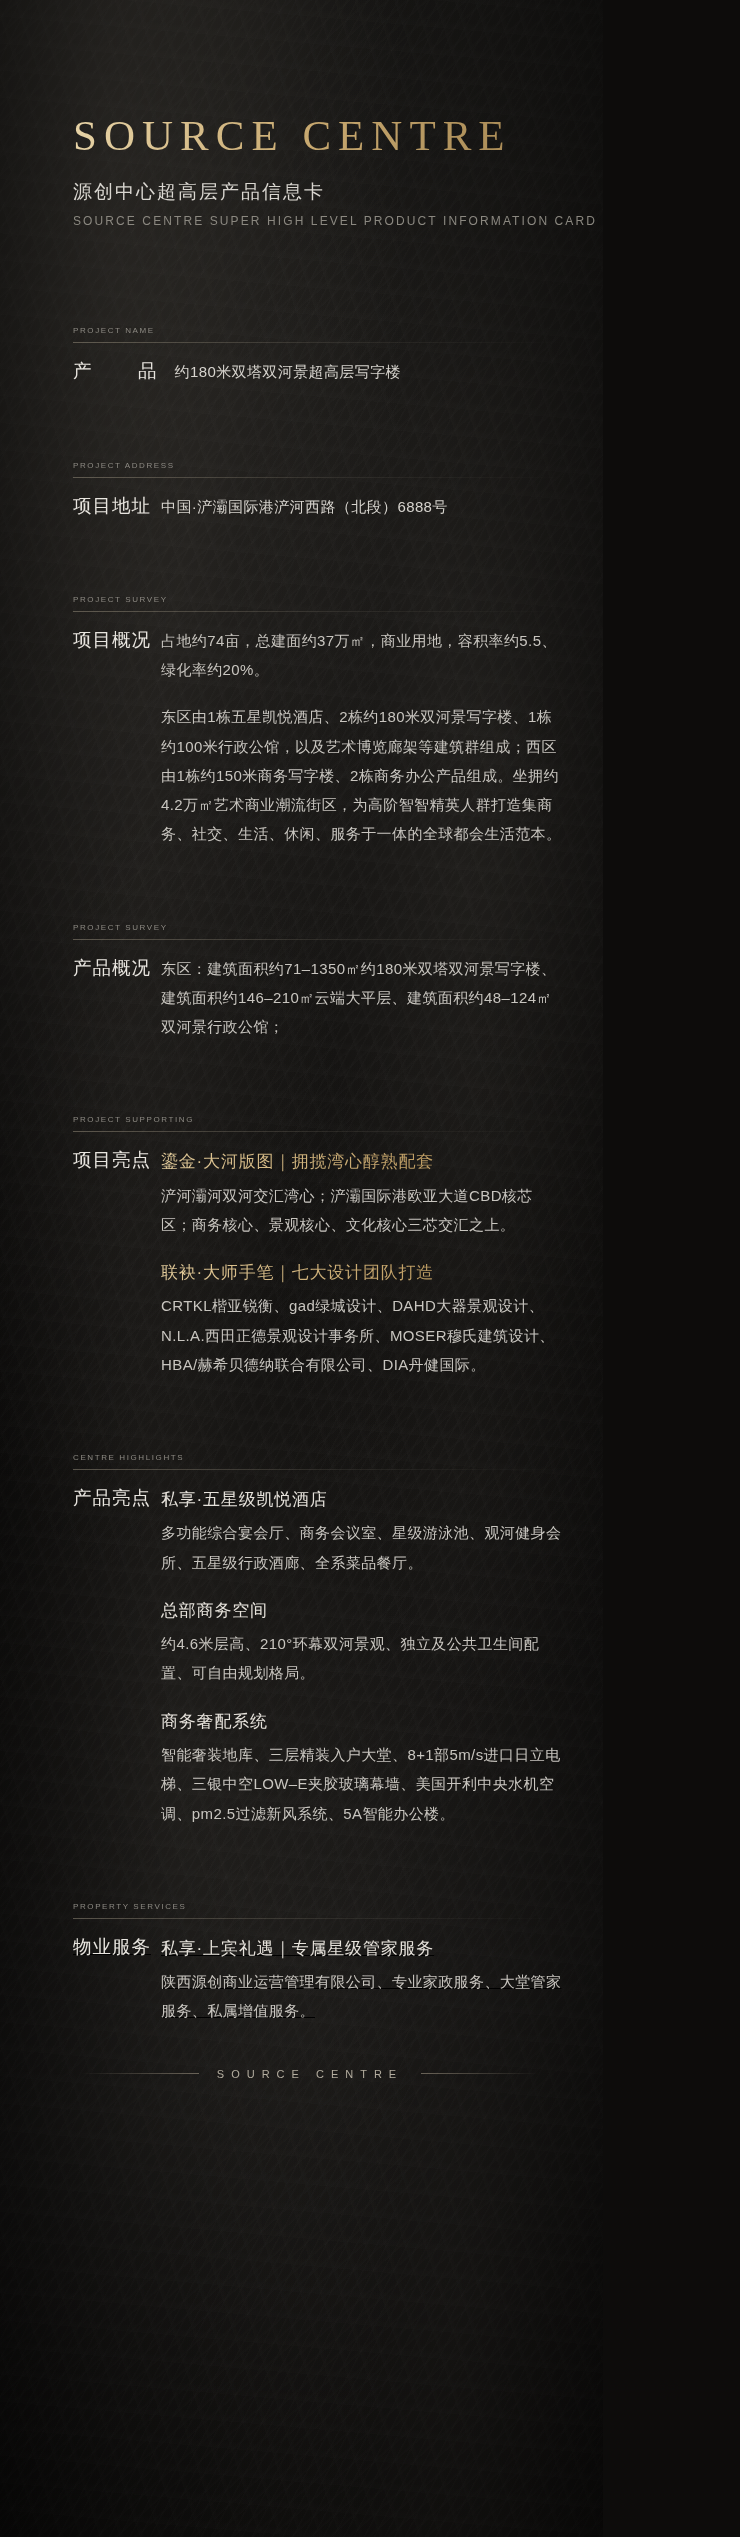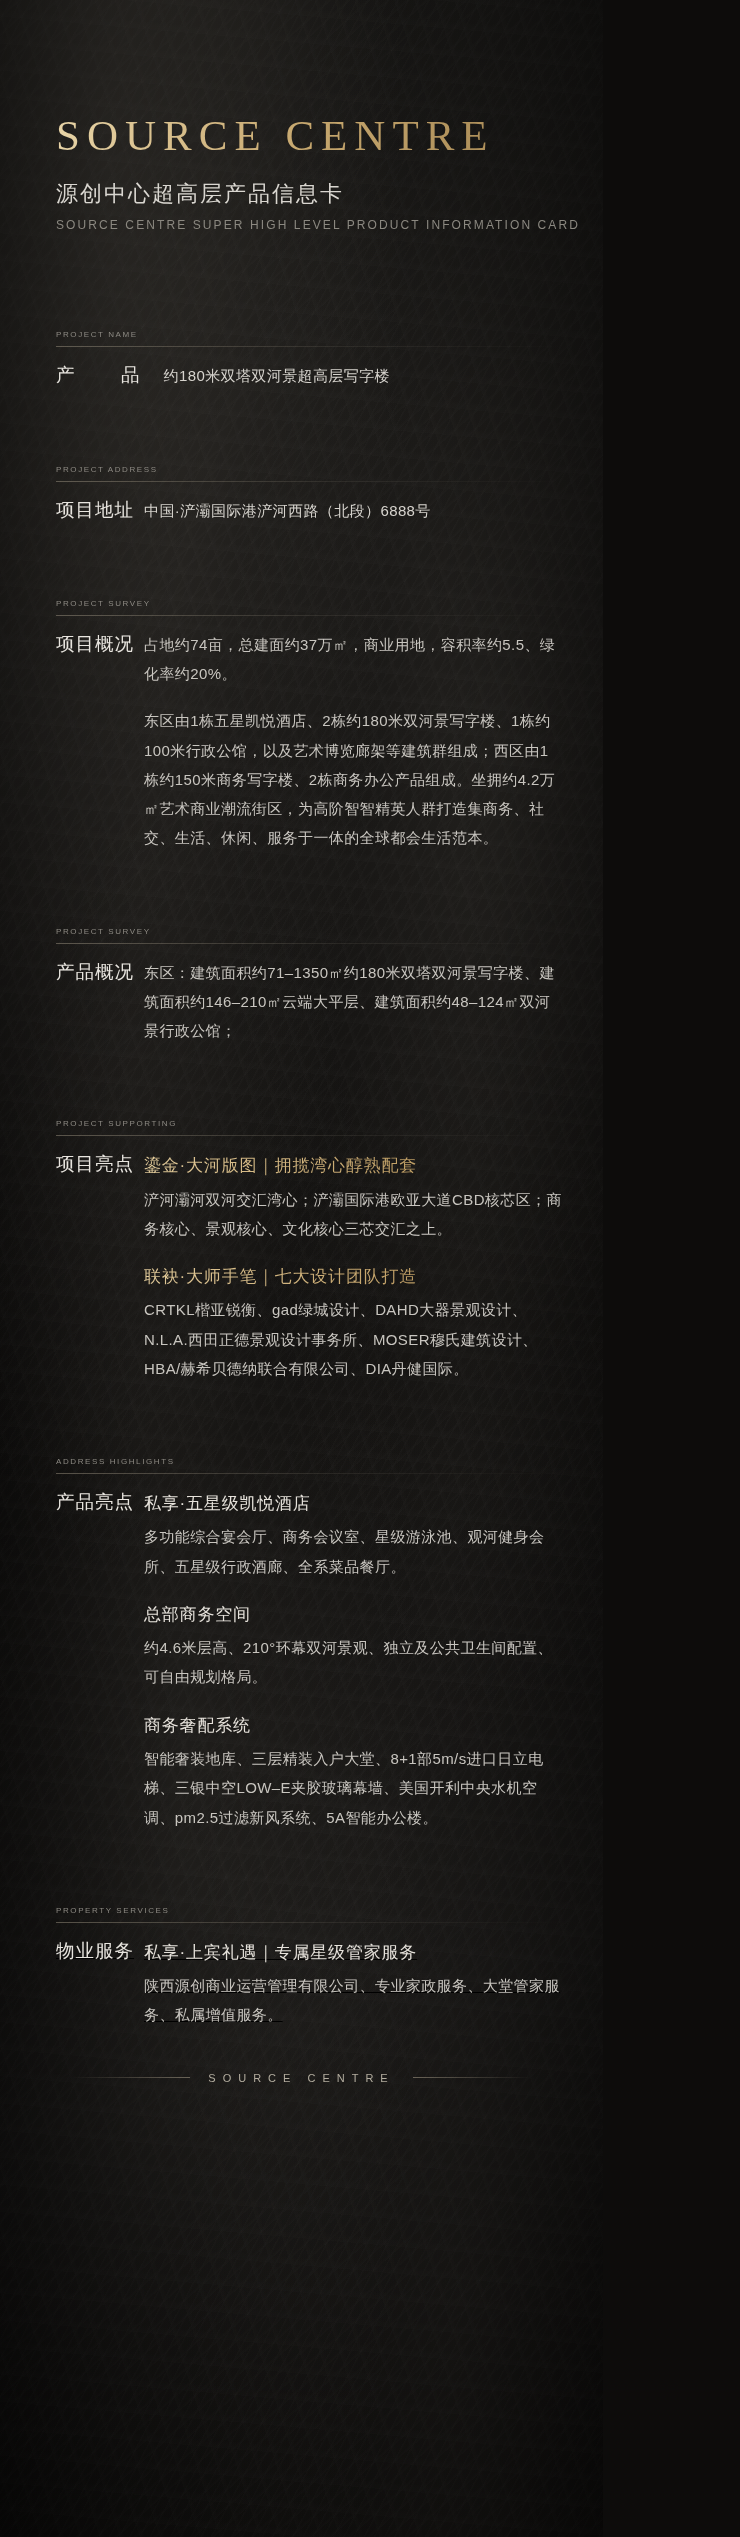--- a/index.html
+++ b/index.html
@@ -21,6 +21,7 @@
       linear-gradient(160deg,#1a1917 0%,#121110 30%,#0e0d0c 55%,#141312 78%,#0b0a09 100%);
     overflow:hidden;
     box-sizing:border-box;
+    padding-left:17px;
   }
   
   .texture{

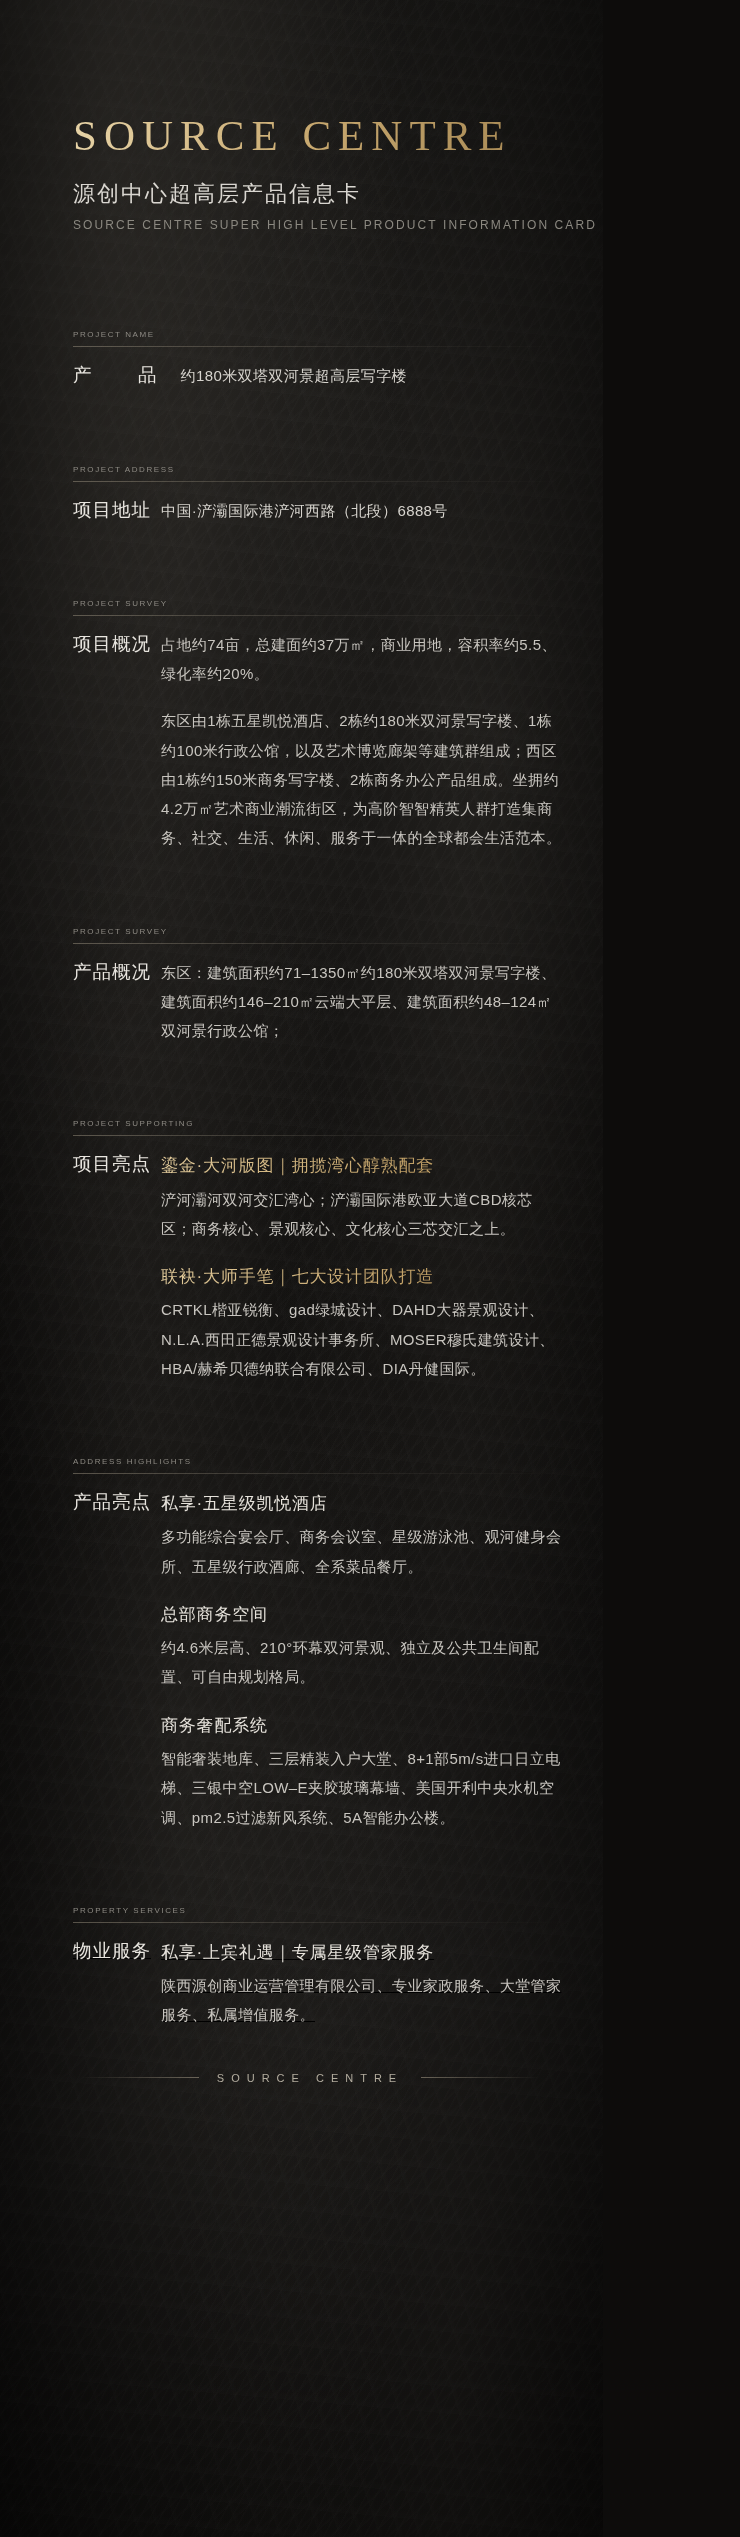--- a/index.html
+++ b/index.html
@@ -58,7 +58,7 @@
   }
   .sub-cn{
     margin-top:20px;
-    font-size:22px;
+    font-size:19px;
     letter-spacing:2px;
     color:#d9d6d0;
     font-weight:400;

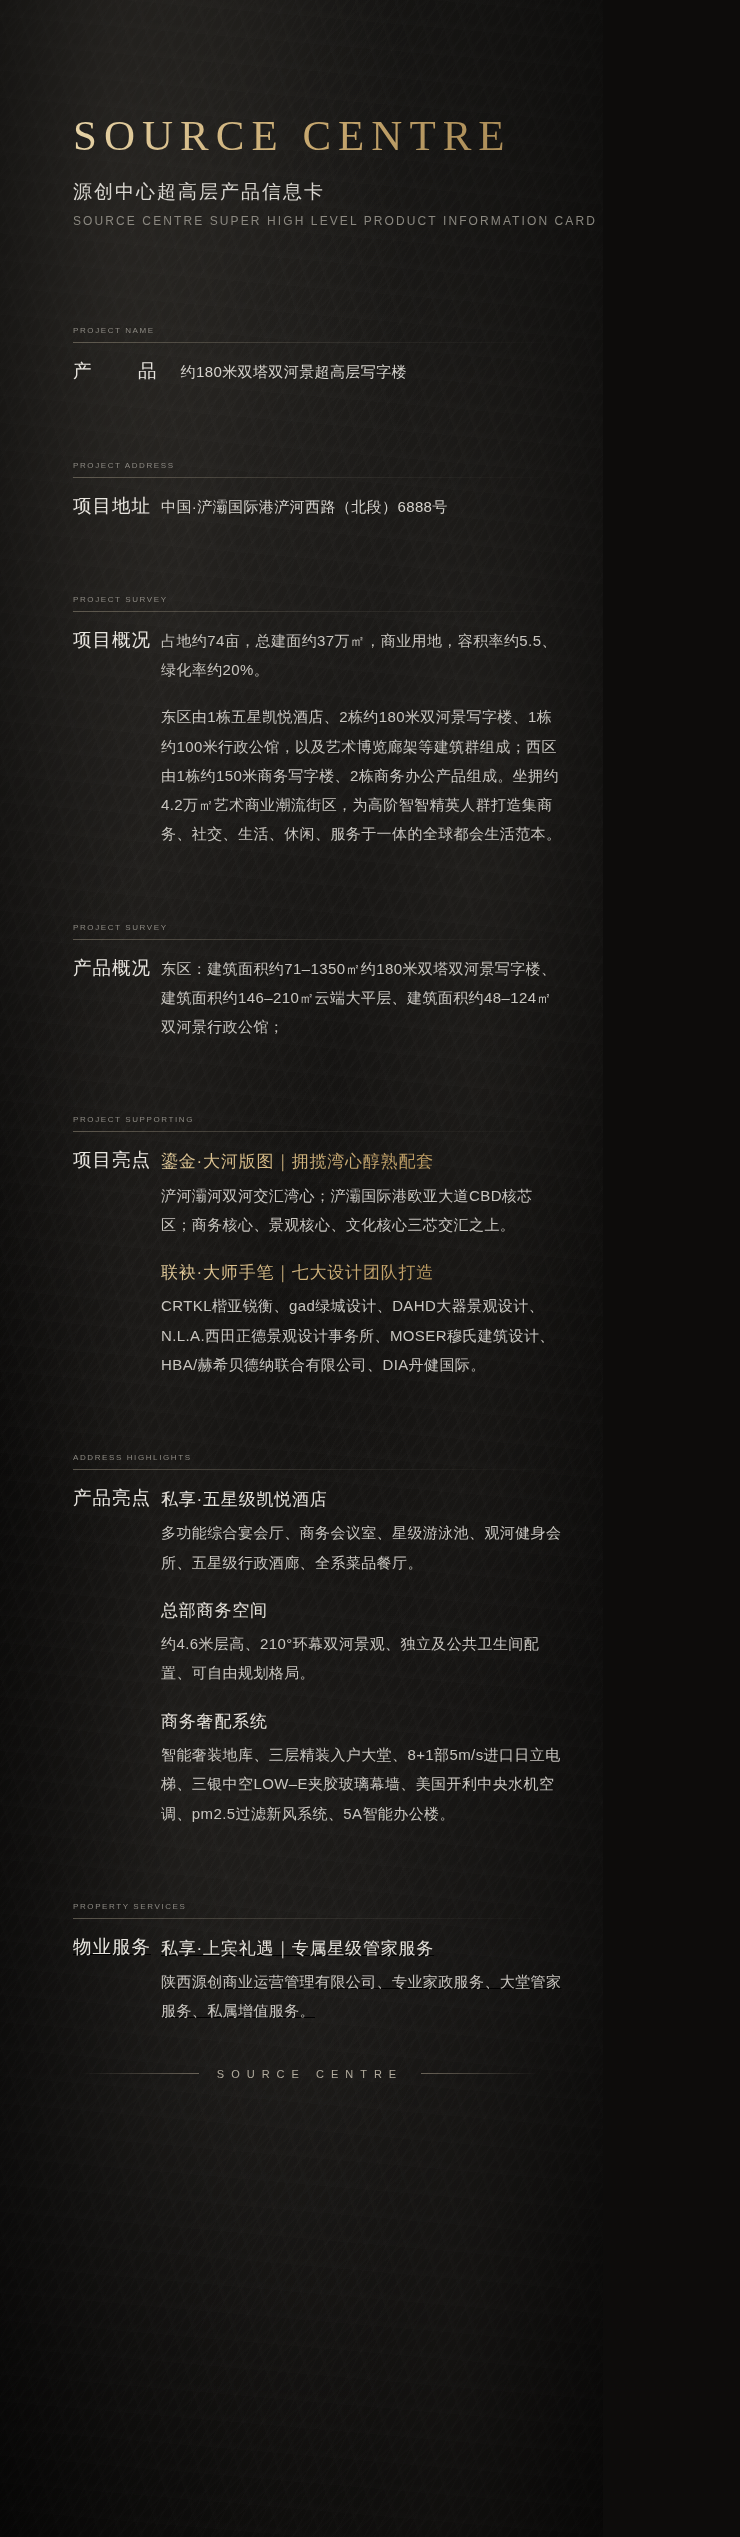--- a/index.html
+++ b/index.html
@@ -98,7 +98,7 @@
     white-space:nowrap;
     margin-right:10px;
   }
-  .row-title.spaced{letter-spacing:14px; margin-right:10px;}
+  .row-title.spaced{letter-spacing:14px; margin-right:4px;}
   .row-body{flex:1 1 auto; min-width:0;}
   .ln{
     font-size:15px;

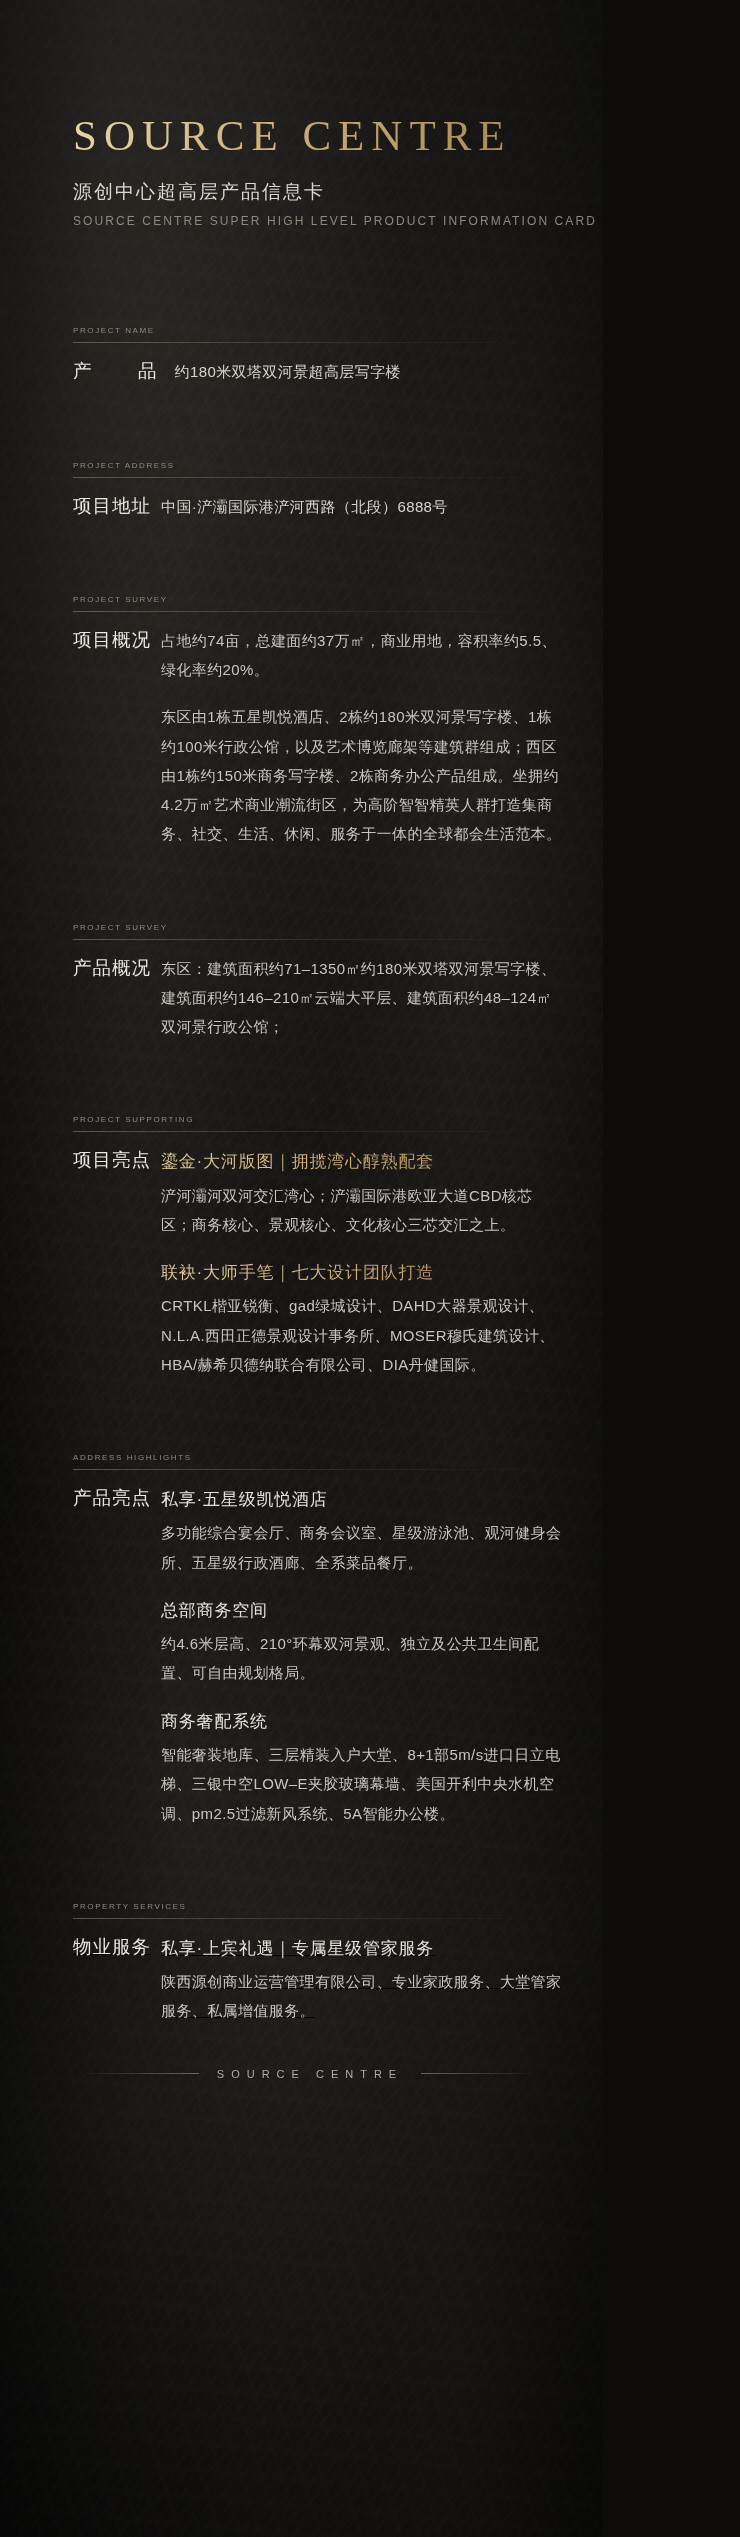--- a/index.html
+++ b/index.html
@@ -225,7 +225,7 @@
       </div>
 
       <div class="section" style="margin-top:34px;">
-        <div class="sec-label">ADDRESS HIGHLIGHTS</div>
+        <div class="sec-label">CENTRE HIGHLIGHTS</div>
         <div class="sec-rule"></div>
         <div class="row">
           <div class="row-title">产品亮点</div>

